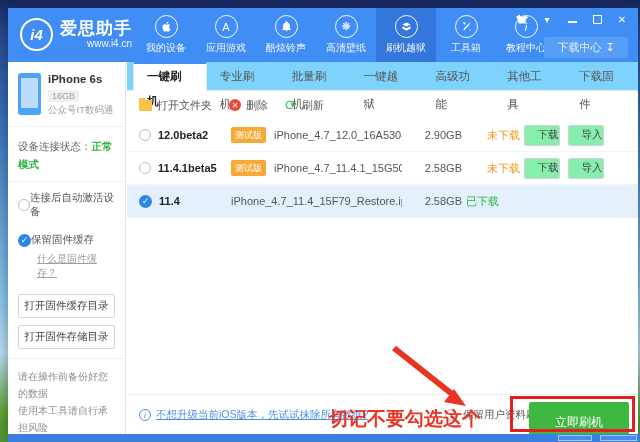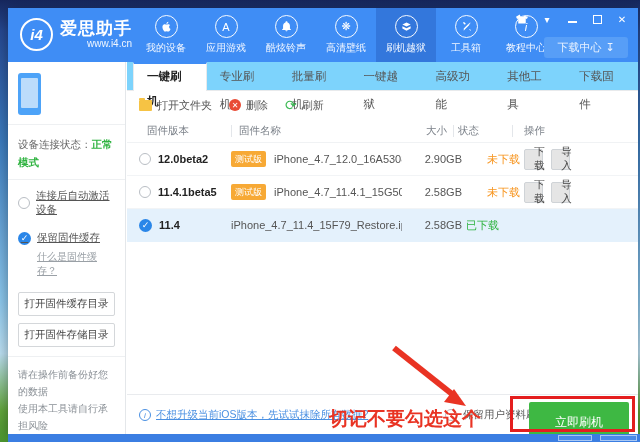--- a/index.html
+++ b/index.html
@@ -210,6 +210,11 @@
     <div class="sidebar">
       <div class="device">
         <div class="phone-icon"></div>
+        <div>
+          <div class="device-name">iPhone 6s</div>
+          <span class="cap-badge">16GB</span>
+          <div class="device-note">公众号IT数码通</div>
+        </div>
       </div>
 
       <div class="side-sec">

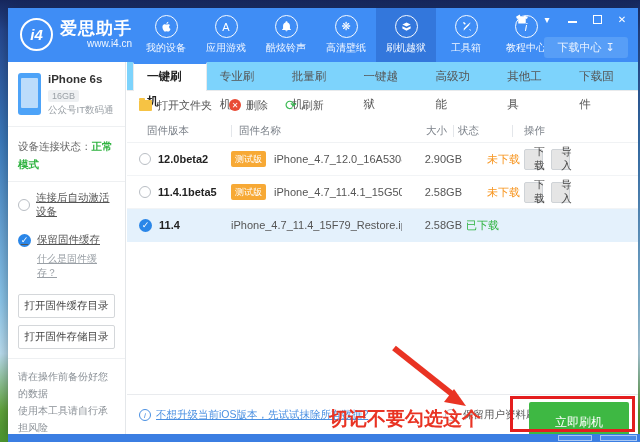--- a/index.html
+++ b/index.html
@@ -268,16 +268,6 @@
         </div>
       </div>
 
-      <div class="thead">
-        <div class="col1">固件版本</div>
-        <div class="vsep"></div>
-        <div class="col2">固件名称</div>
-        <div class="col3">大小</div>
-        <div class="vsep" style="margin:0 0 0 6px"></div>
-        <div class="col4">状态</div>
-        <div class="vsep"></div>
-        <div class="col5">操作</div>
-      </div>
 
       <div class="trow">
         <div class="col1">

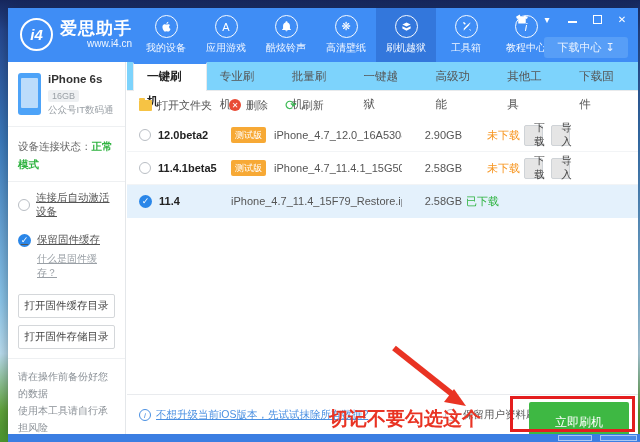--- a/index.html
+++ b/index.html
@@ -93,7 +93,7 @@
   .beta-badge { background:#f7a935; color:#fff; font-size:9px; padding:1.5px 4px; border-radius:2px; }
   .st-orange { color:#f7941d;text-align:right; }
   .st-green { color:#2fb340; }
-  .mini-btn { width:19px; height:21px; background:#e5e5e5; border:1px solid #cfd3d7; border-radius:2px;
+  .mini-btn { width:36px; height:21px; background:#86efac; border:1px solid #cfd3d7; border-radius:2px;
     font-size:10.5px; color:#444; display:flex; align-items:center; justify-content:center; cursor:pointer;padding-left:12px; }
   .tbody-fill { flex:1; }
 

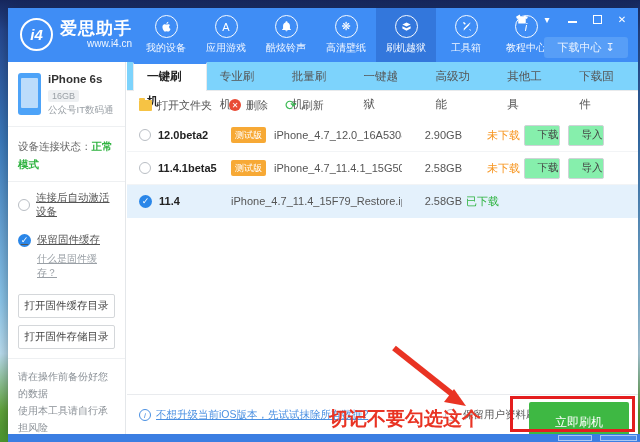--- a/index.html
+++ b/index.html
@@ -49,7 +49,7 @@
   .side-sec { border-top:1px solid #eef0f2; padding:9px 10px; }
   .status-line { font-size:10.5px; color:#666;text-align:right; }
   .status-ok { color:#2fb340; font-weight:bold; }
-  .opt-row { display:flex; align-items:center; gap:6px; font-size:10.5px; color:#555; cursor:pointer;text-decoration:underline; }
+  .opt-row { display:flex; align-items:center; font-size:10.5px; color:#555; cursor:pointer; }
   .radio { width:12px; height:12px; border:1px solid #b9bec4; border-radius:50%; background:#fff; flex:none; }
   .check-on { width:13px; height:13px; border-radius:50%; background:#2a86e8; color:#fff; font-size:9px;
     display:flex; align-items:center; justify-content:center; flex:none; }

